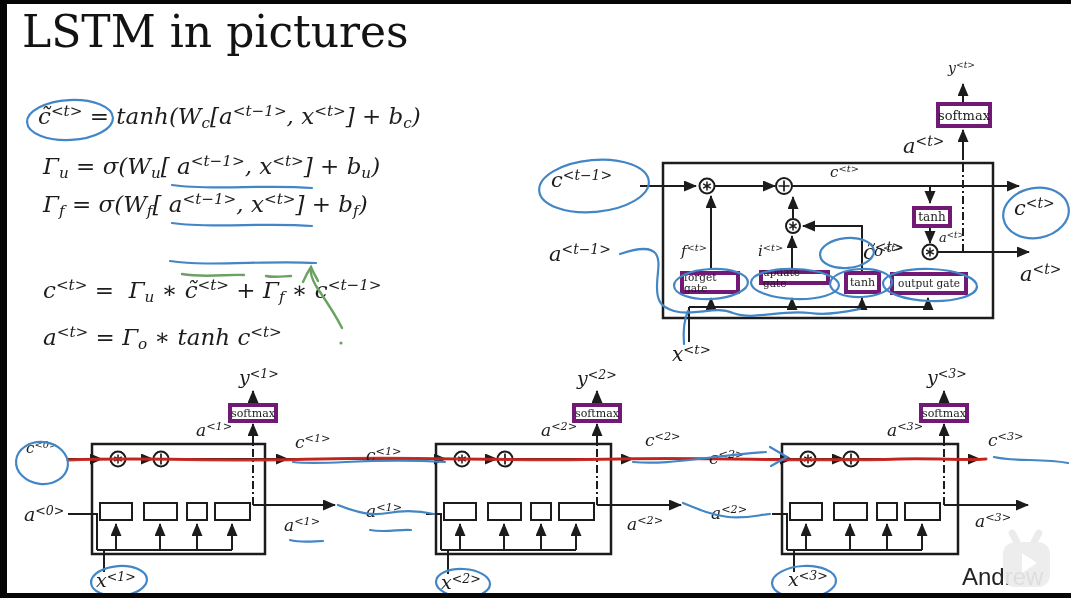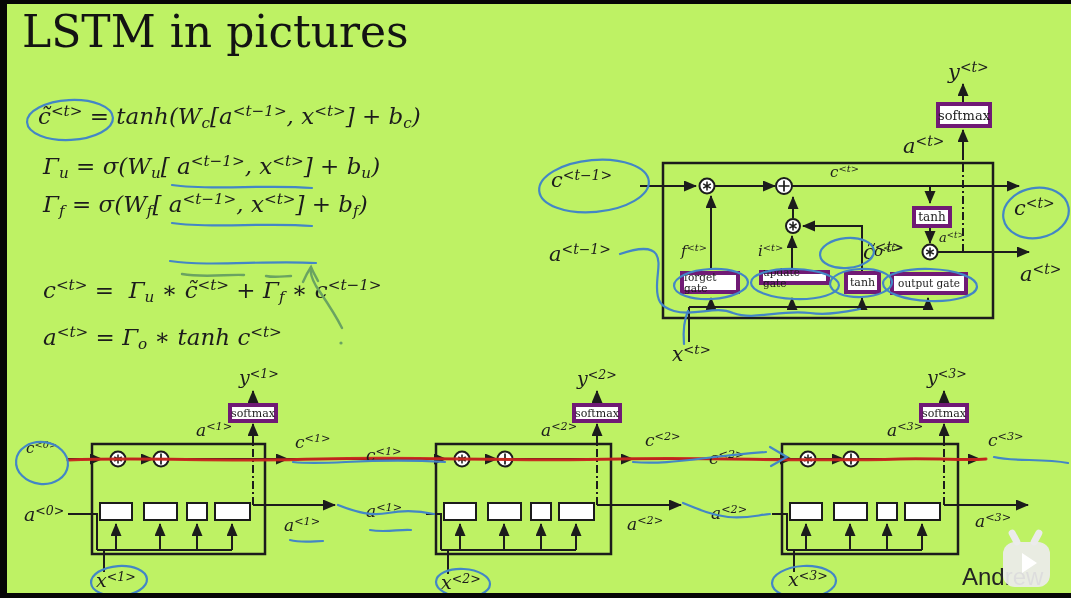--- a/index.html
+++ b/index.html
@@ -3,7 +3,7 @@
 <meta charset="utf-8">
 <style>
   html,body{margin:0;padding:0;background:#888;}
-  .slide{position:relative;width:1071px;height:598px;background:#bef264;overflow:hidden;
+  .slide{position:relative;width:1071px;height:598px;background:#ffffff;overflow:hidden;
          font-family:"DejaVu Serif",serif;}
   .edge{position:absolute;background:#060606;}
   svg{position:absolute;left:0;top:0;}

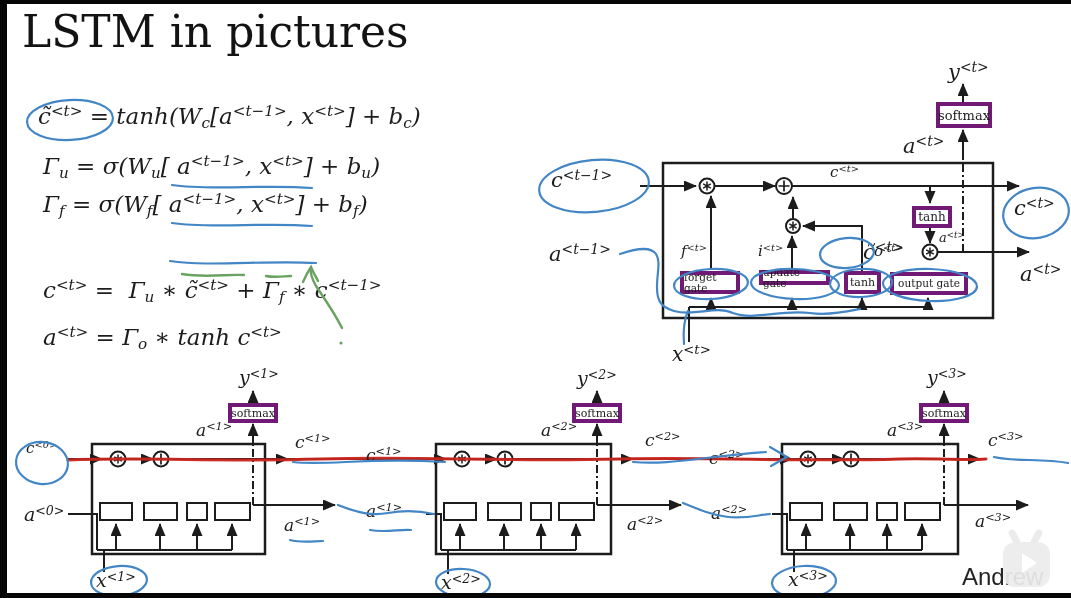--- a/index.html
+++ b/index.html
@@ -172,7 +172,7 @@
   <div class="m eq" style="left:43px;top:277px;"><span class="b">c</span><span class="sup">&lt;t&gt;</span><span class="b"> =  Γ</span><span class="sub">u</span><span class="b"> ∗ c̃</span><span class="sup">&lt;t&gt;</span><span class="b"> + Γ</span><span class="sub">f</span><span class="b"> ∗ c</span><span class="sup">&lt;t−1&gt;</span></div>
   <div class="m eq" style="left:43px;top:324px;"><span class="b">a</span><span class="sup">&lt;t&gt;</span><span class="b"> = Γ</span><span class="sub">o</span><span class="b"> ∗ tanh c</span><span class="sup">&lt;t&gt;</span></div>
 
-  <div class="m" style="left:948px;top:60px;font-size:21px;"><span class="b">y</span><span class="sup">&lt;t&gt;</span></div>
+  <div class="m" style="left:948px;top:60px;font-size:14px;"><span class="b">y</span><span class="sup">&lt;t&gt;</span></div>
   <div class="box" style="left:936px;top:102px;width:56px;height:26px;font-size:13px;">softmax</div>
   <div class="m" style="left:903px;top:134px;font-size:21px;"><span class="b">a</span><span class="sup">&lt;t&gt;</span></div>
   <div class="m" style="left:551px;top:168px;font-size:21px;"><span class="b">c</span><span class="sup">&lt;t−1&gt;</span></div>

